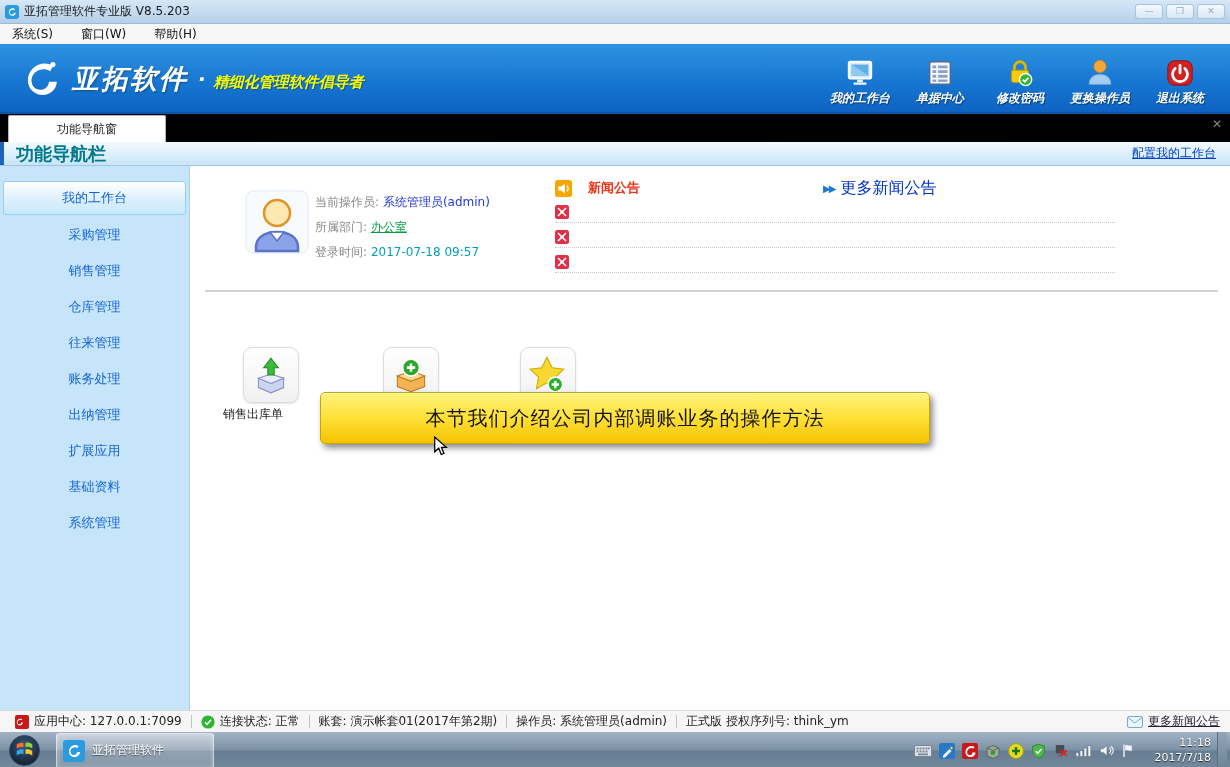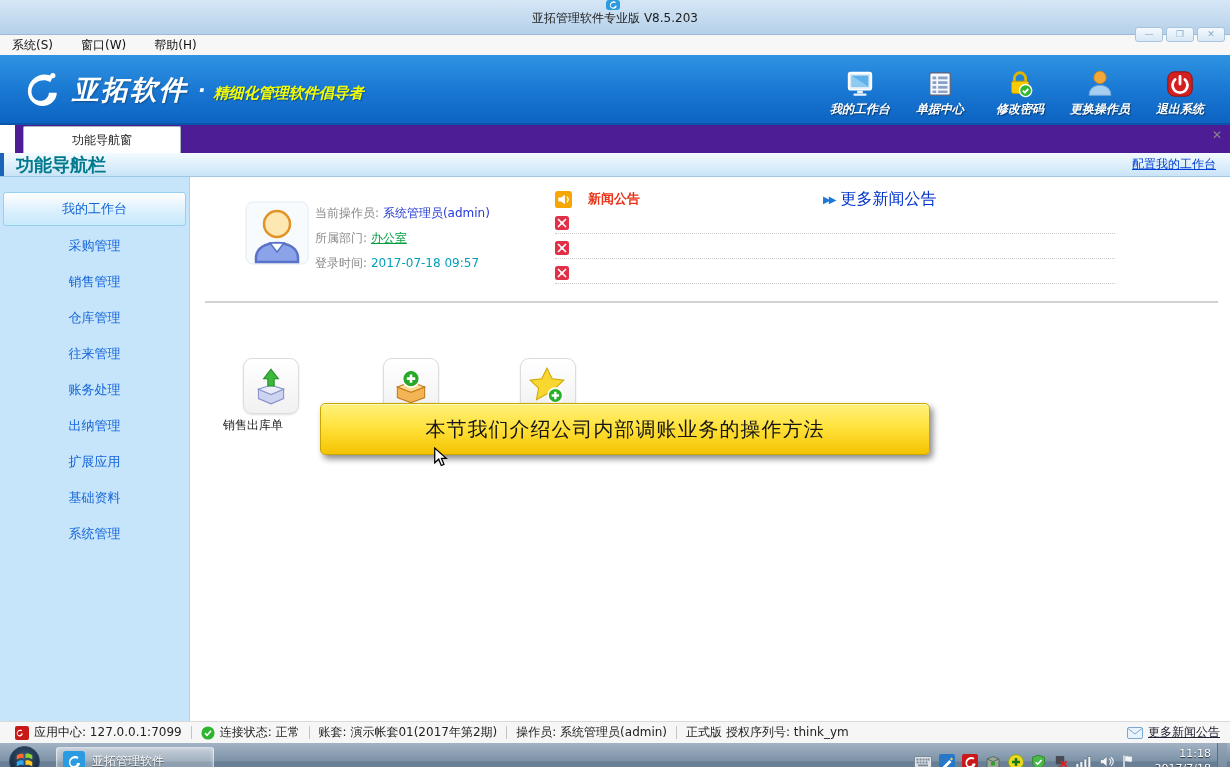--- a/index.html
+++ b/index.html
@@ -7,7 +7,7 @@
   .window { position:relative; width:1230px; height:767px; overflow:hidden; background:#fff; font-size:12px; color:#222; }
 
   
-  .titlebar { height:35px; background:linear-gradient(#d6e7f6,#b5d0e9); border-bottom:1px solid #9dbbd8; display:flex; align-items:center; padding:0 5px;flex-direction:column; }
+  .titlebar { height:24px; background:linear-gradient(#d6e7f6,#b5d0e9); border-bottom:1px solid #9dbbd8; display:flex; align-items:center; padding:0 5px; }
   .titlebar .app-ico { width:14px; height:14px; border-radius:3px; background:#2b9be0; display:flex; align-items:center; justify-content:center; margin-right:5px; }
   .titlebar .t-title { font-size:12px; color:#1c1c1c; }
   .win-ctrls { margin-left:auto; display:flex; gap:3px; }

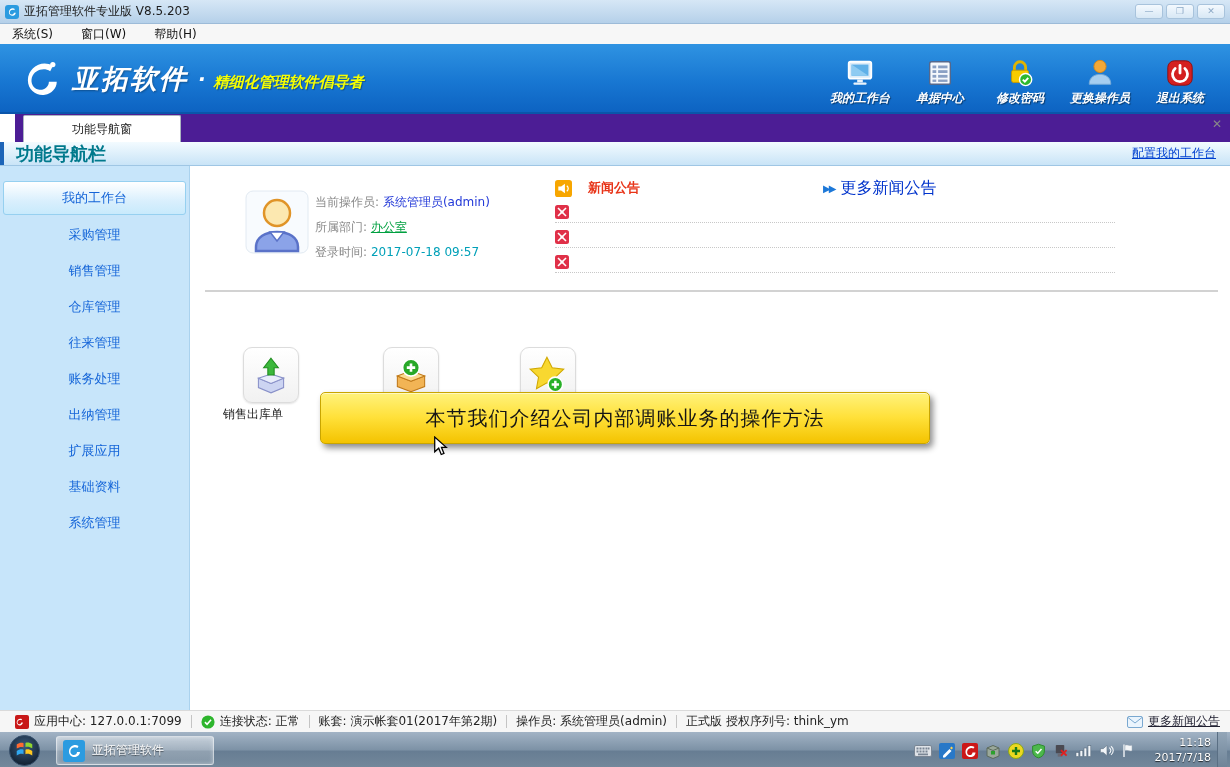--- a/index.html
+++ b/index.html
@@ -30,7 +30,7 @@
   .hdr-tool .lbl { color:#fff; font-weight:bold; font-size:12px; margin-top:2px; text-shadow:1px 1px 1px rgba(0,0,0,.45); white-space:nowrap; }
 
   
-  .tabstrip { height:28px; background:#4c1d95; position:relative;margin-left:15px; }
+  .tabstrip { height:28px; background:#000000; position:relative; }
   .tab { position:absolute; left:8px; top:1px; width:158px; height:27px; background:#fff; border:1px solid #aab6c0; border-bottom:none; border-radius:2px 2px 0 0; text-align:center; line-height:26px; font-size:12px; color:#222; }
   .tab-close { position:absolute; right:8px; top:3px; color:#888; font-size:12px; cursor:pointer; }
 

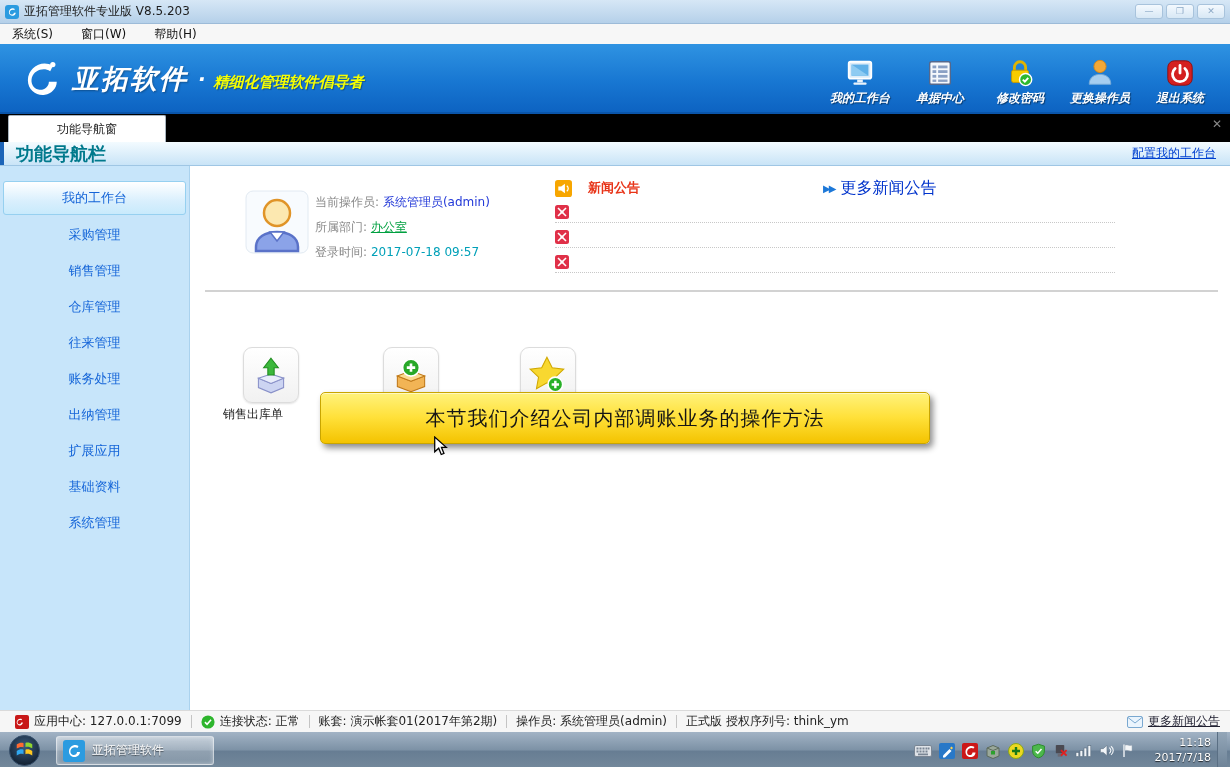--- a/index.html
+++ b/index.html
@@ -87,7 +87,7 @@
   
   .taskbar { height:37px; background:linear-gradient(#a2b3c5,#7d92a6 48%,#677d93 52%,#74899c); display:flex; align-items:center; padding:0 3px; }
   .start-orb { width:33px; height:33px; margin-left:5px; cursor:pointer; }
-  .task-btn { margin-left:15px; width:158px; height:29px; background:linear-gradient(rgba(255,255,255,.42),rgba(255,255,255,.15)); border:1px solid rgba(255,255,255,.55); border-radius:3px; display:flex; align-items:center; padding:0 6px; cursor:pointer; box-shadow:inset 0 0 4px rgba(255,255,255,.4); }
+  .task-btn { margin-left:15px; width:158px; height:36px; background:linear-gradient(rgba(255,255,255,.42),rgba(255,255,255,.15)); border:1px solid rgba(255,255,255,.55); border-radius:3px; display:flex; align-items:center; padding:0 6px; cursor:pointer; box-shadow:inset 0 0 4px rgba(255,255,255,.4); }
   .task-btn .tb-ico { width:22px; height:22px; border-radius:3px; background:#2b9be0; display:flex; align-items:center; justify-content:center; }
   .task-btn .tb-lbl { color:#fff; margin-left:7px; text-shadow:0 1px 1px rgba(0,0,0,.6); font-size:12px; }
   .tray { margin-left:auto; display:flex; align-items:center; gap:7px; }

